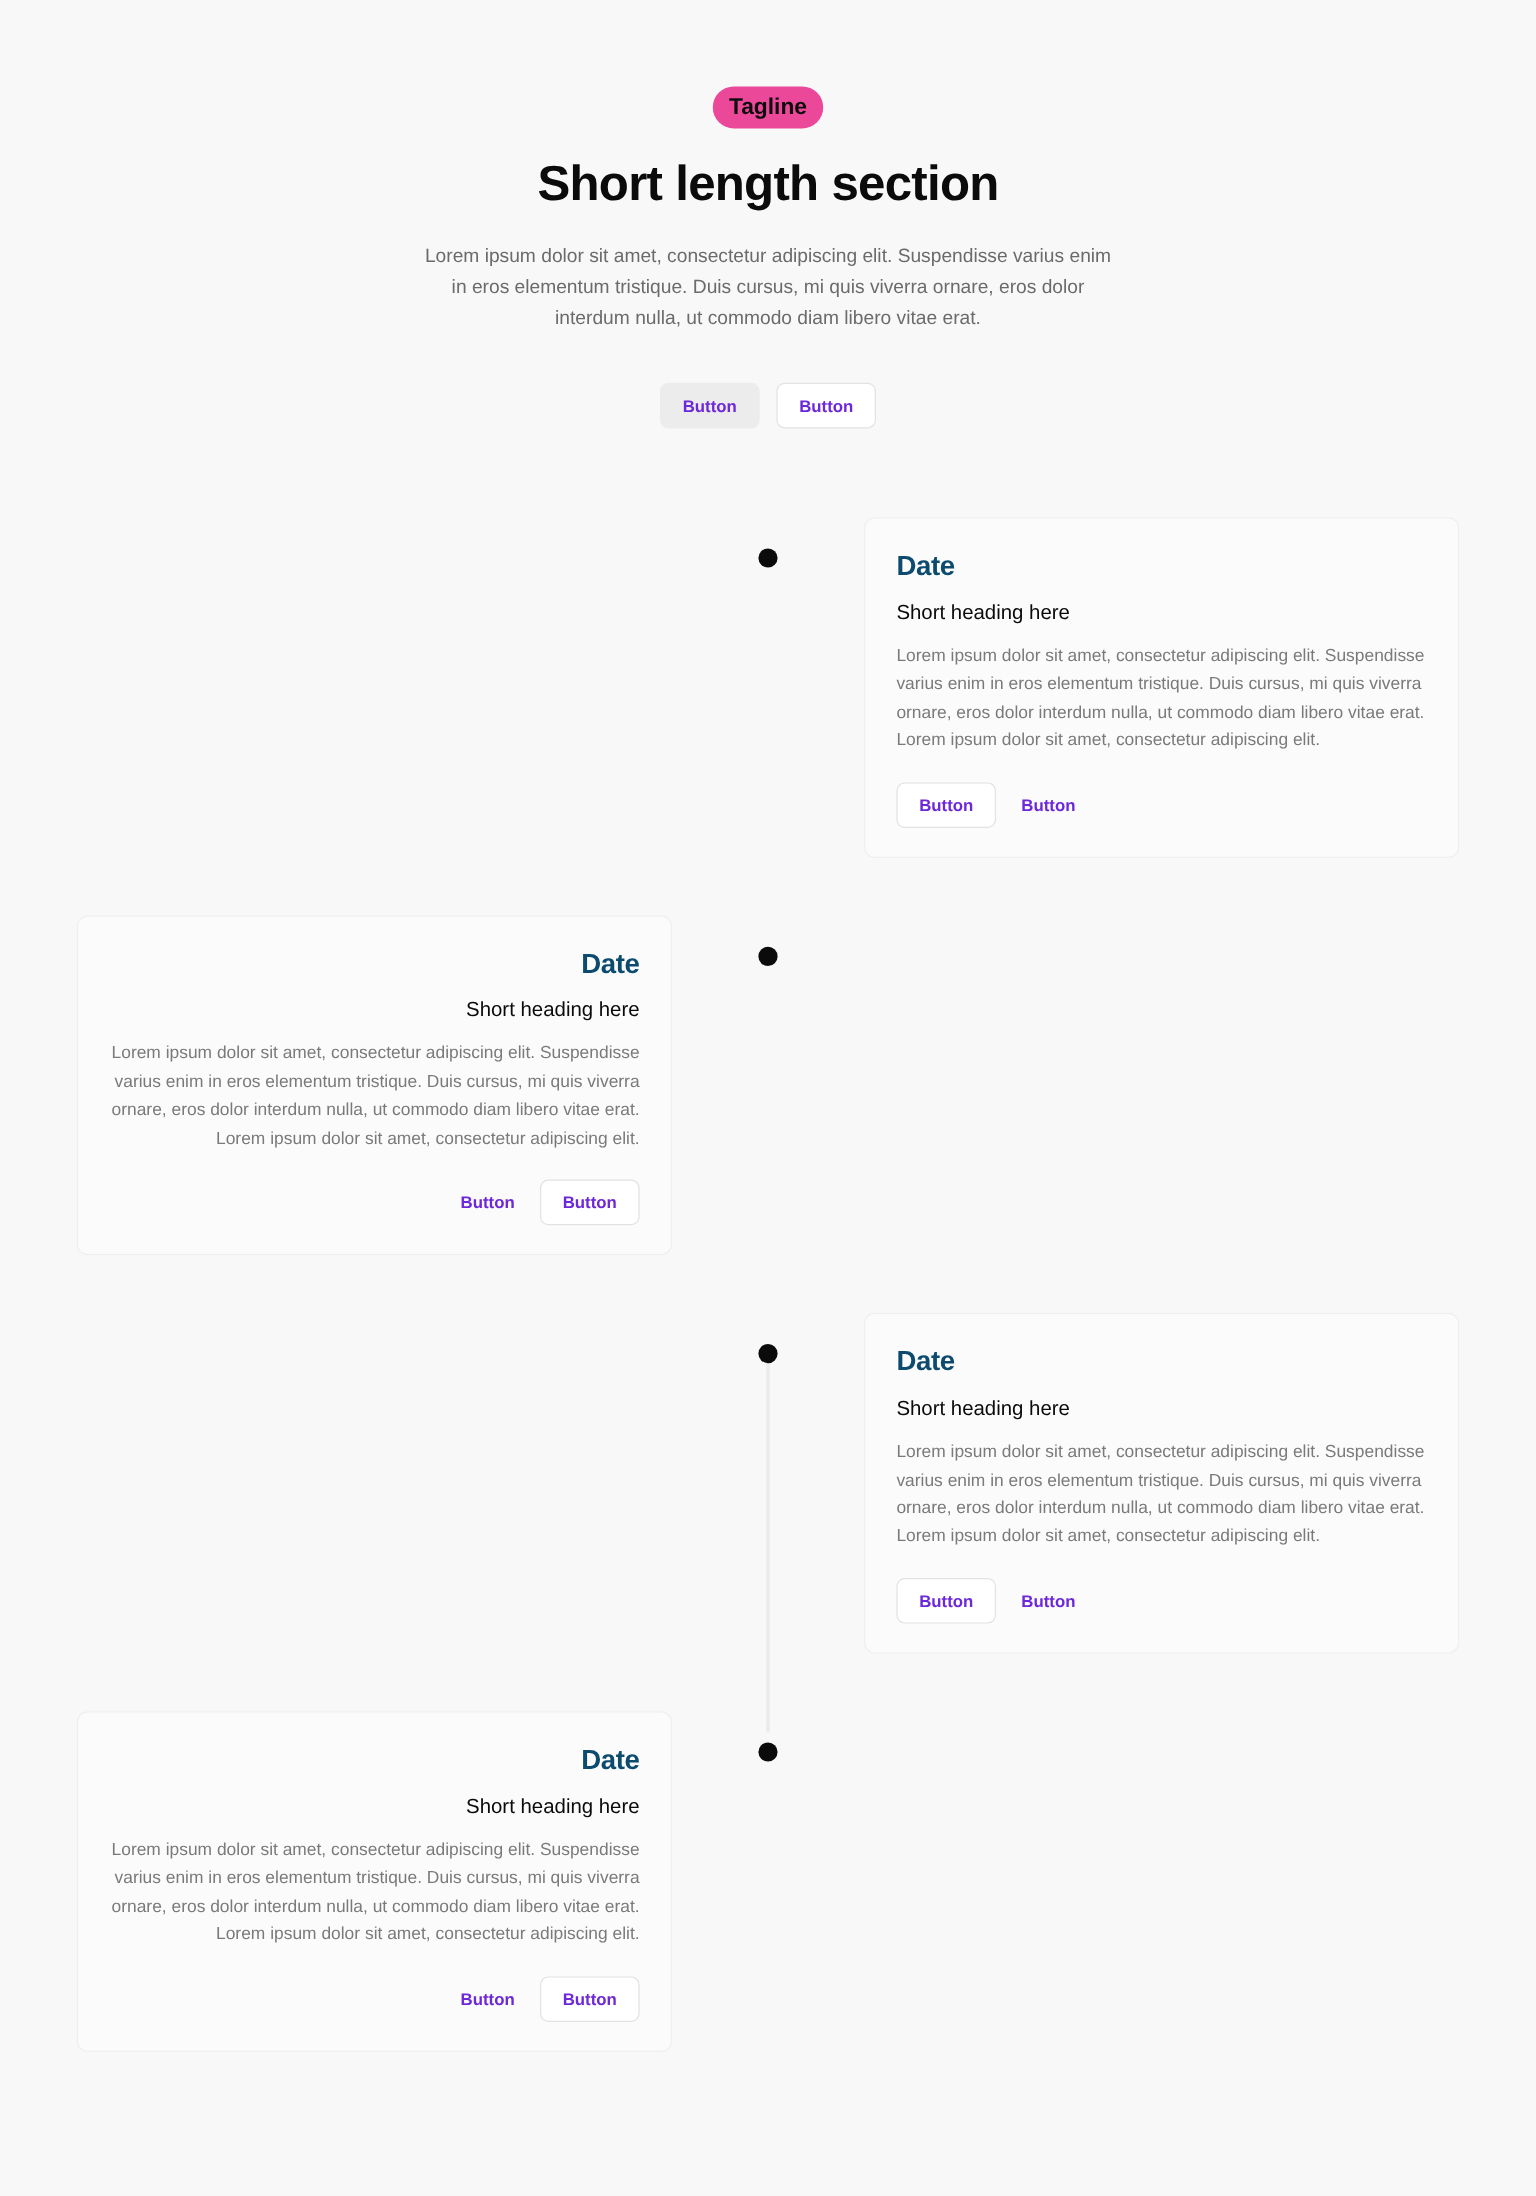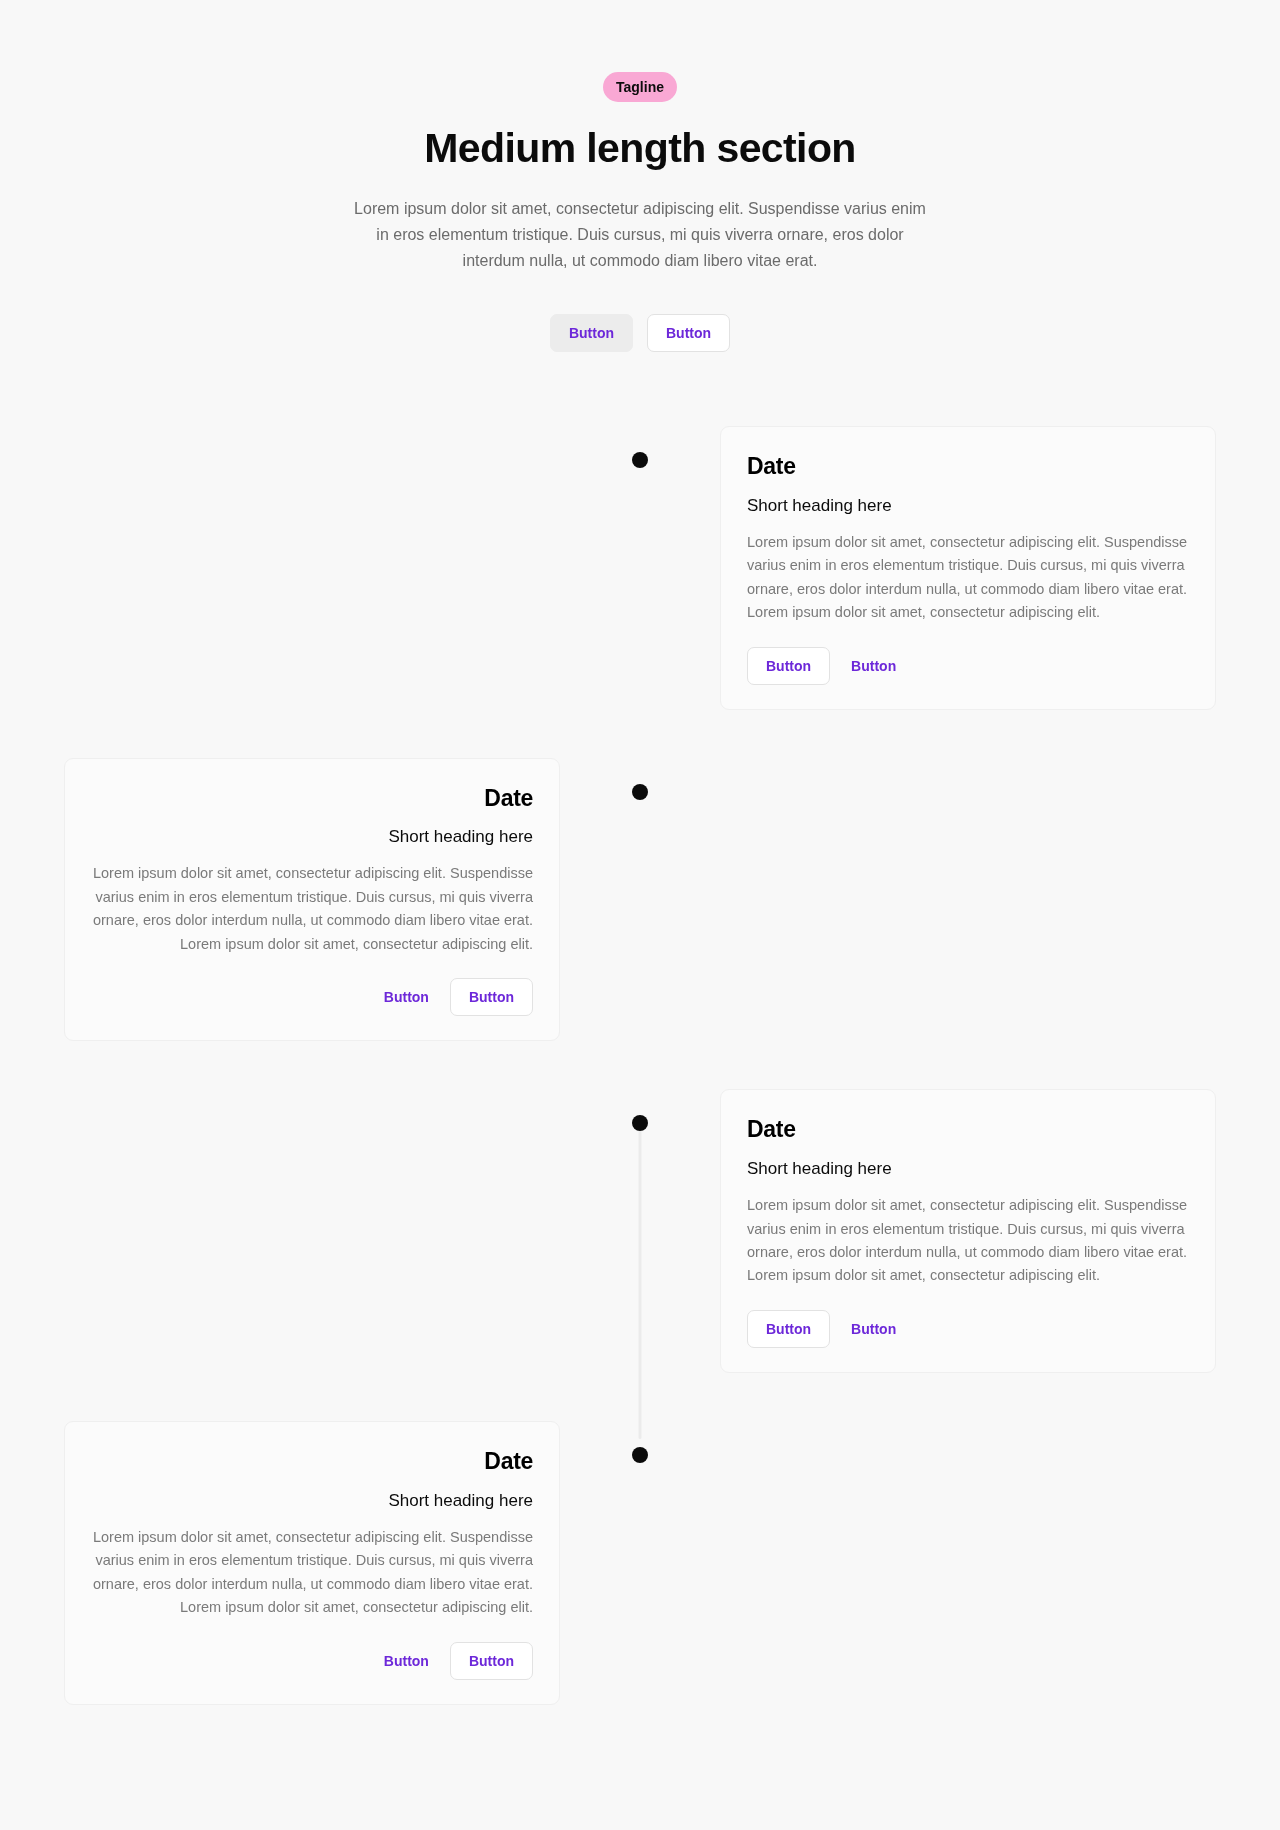--- a/index.html
+++ b/index.html
@@ -21,9 +21,9 @@
 
   .tagline {
     display: inline-block;
-    background: #f9a8d4;
+    background: #ec4899;
     color: #0d0d0d;
-    font-size: 14px;
+    font-size: 19px;
     font-weight: 600;
     line-height: 1;
     padding: 8px 13px;

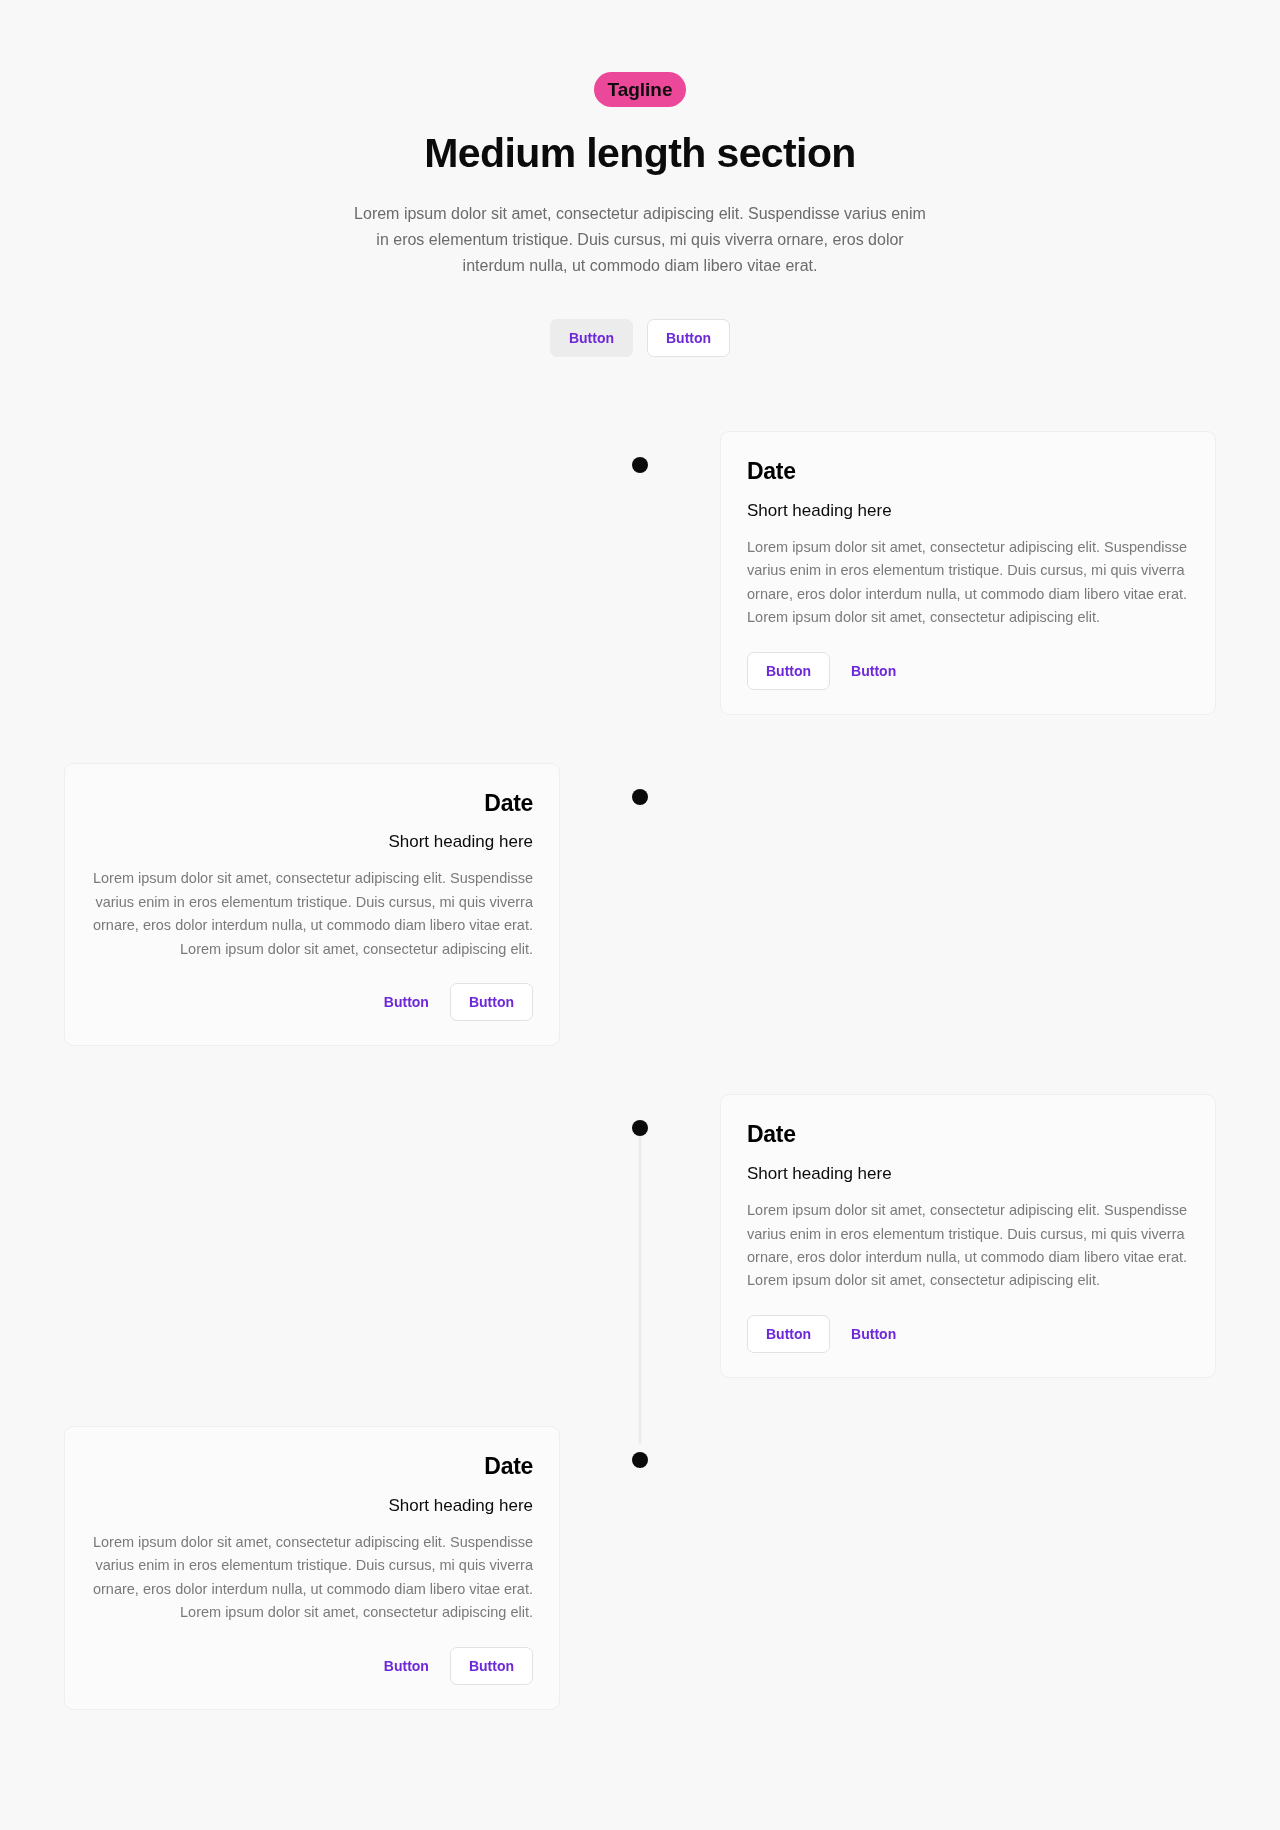--- a/index.html
+++ b/index.html
@@ -188,7 +188,7 @@
   <span class="tagline">Tagline</span>
 
   <h1 class="hero-heading">
-    <span>Medium length section</span><br>
+    <span>Short length section</span><br>
   </h1>
 
   <p class="hero-paragraph">Lorem ipsum dolor sit amet, consectetur adipiscing elit. Suspendisse varius enim in eros elementum tristique. Duis cursus, mi quis viverra ornare, eros dolor interdum nulla, ut commodo diam libero vitae erat.</p>

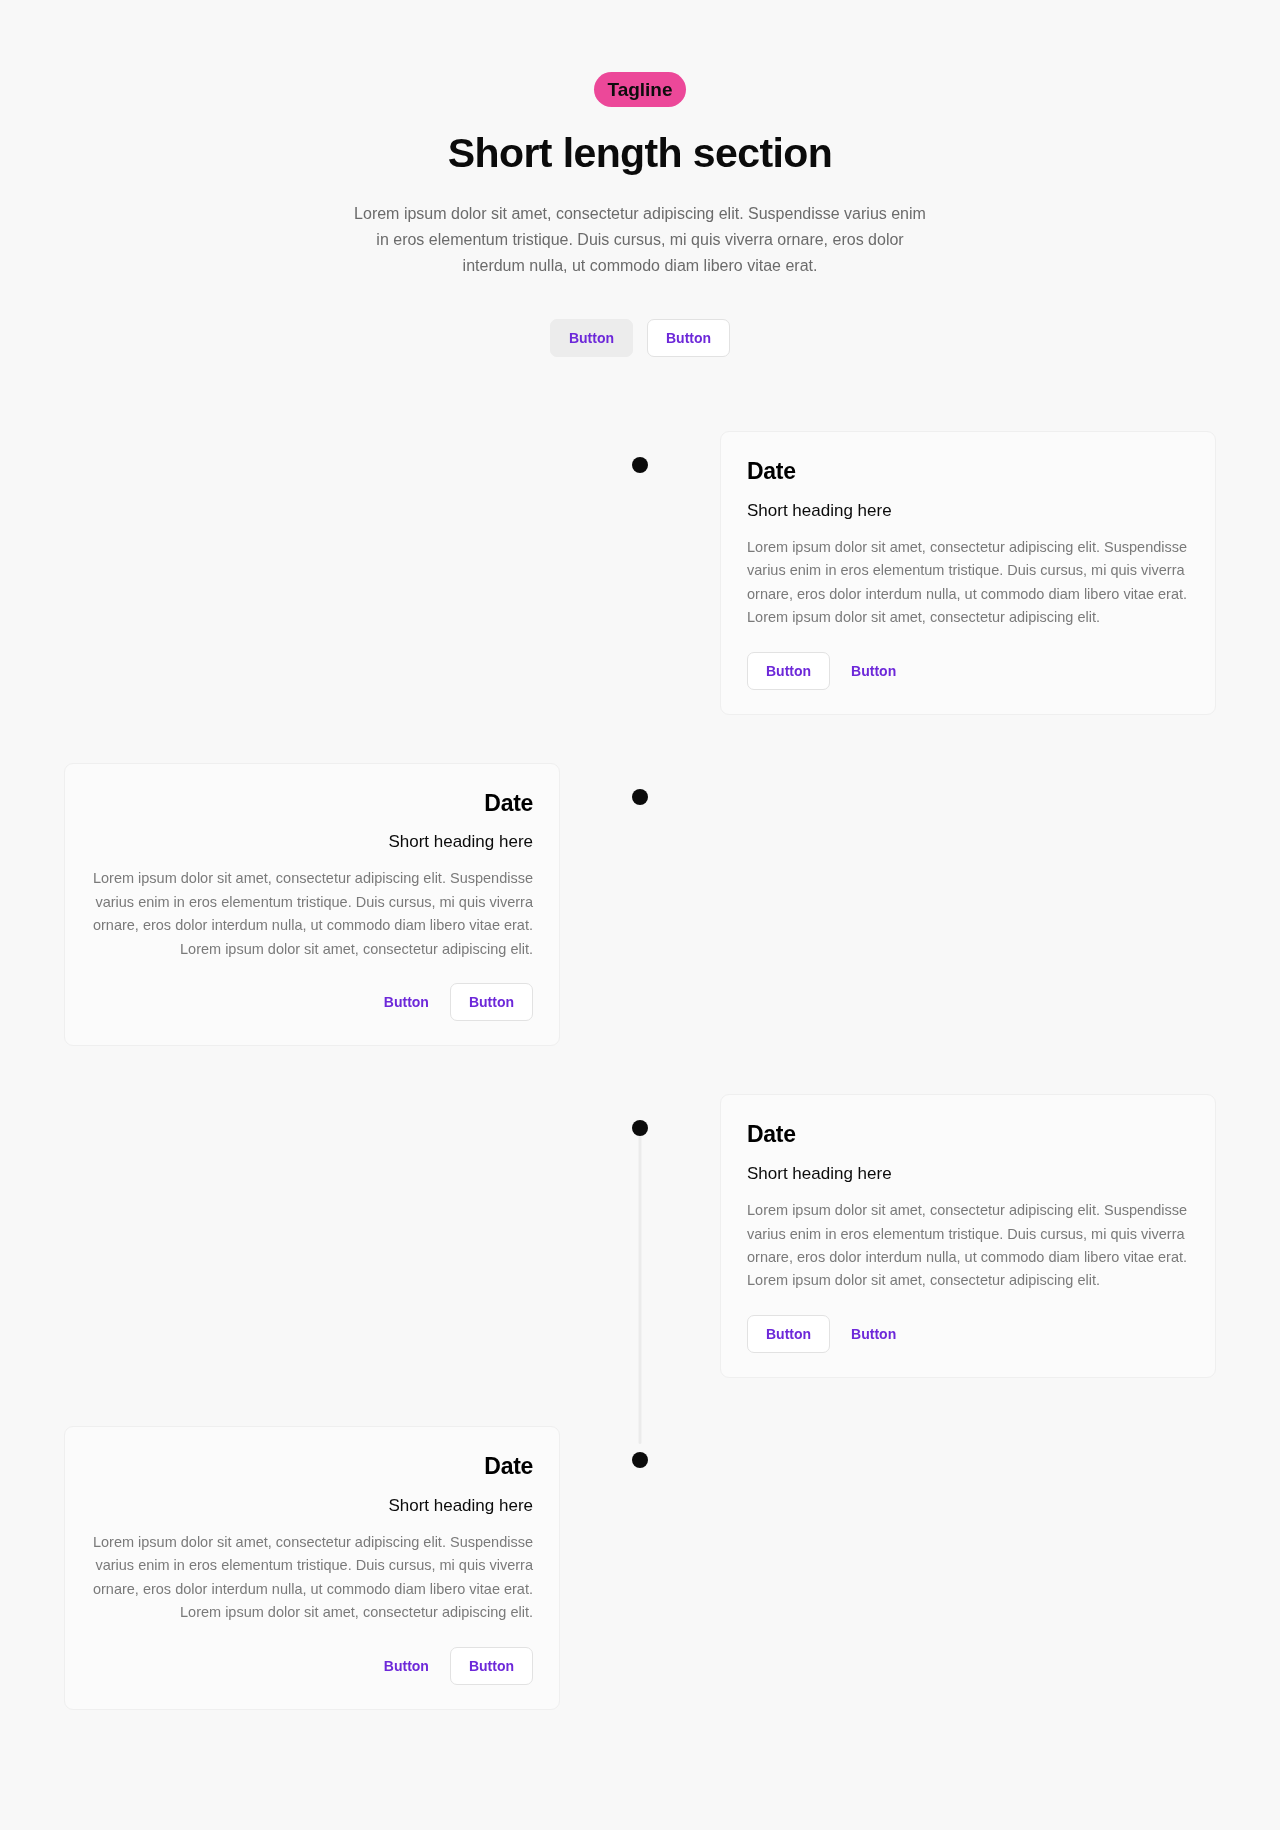--- a/index.html
+++ b/index.html
@@ -153,7 +153,7 @@
     font-weight: 800;
     line-height: 1.2;
     letter-spacing: -0.3px;
-    color: #000000;
+    color: #0c4a6e;
   }
 
   .card-heading {

